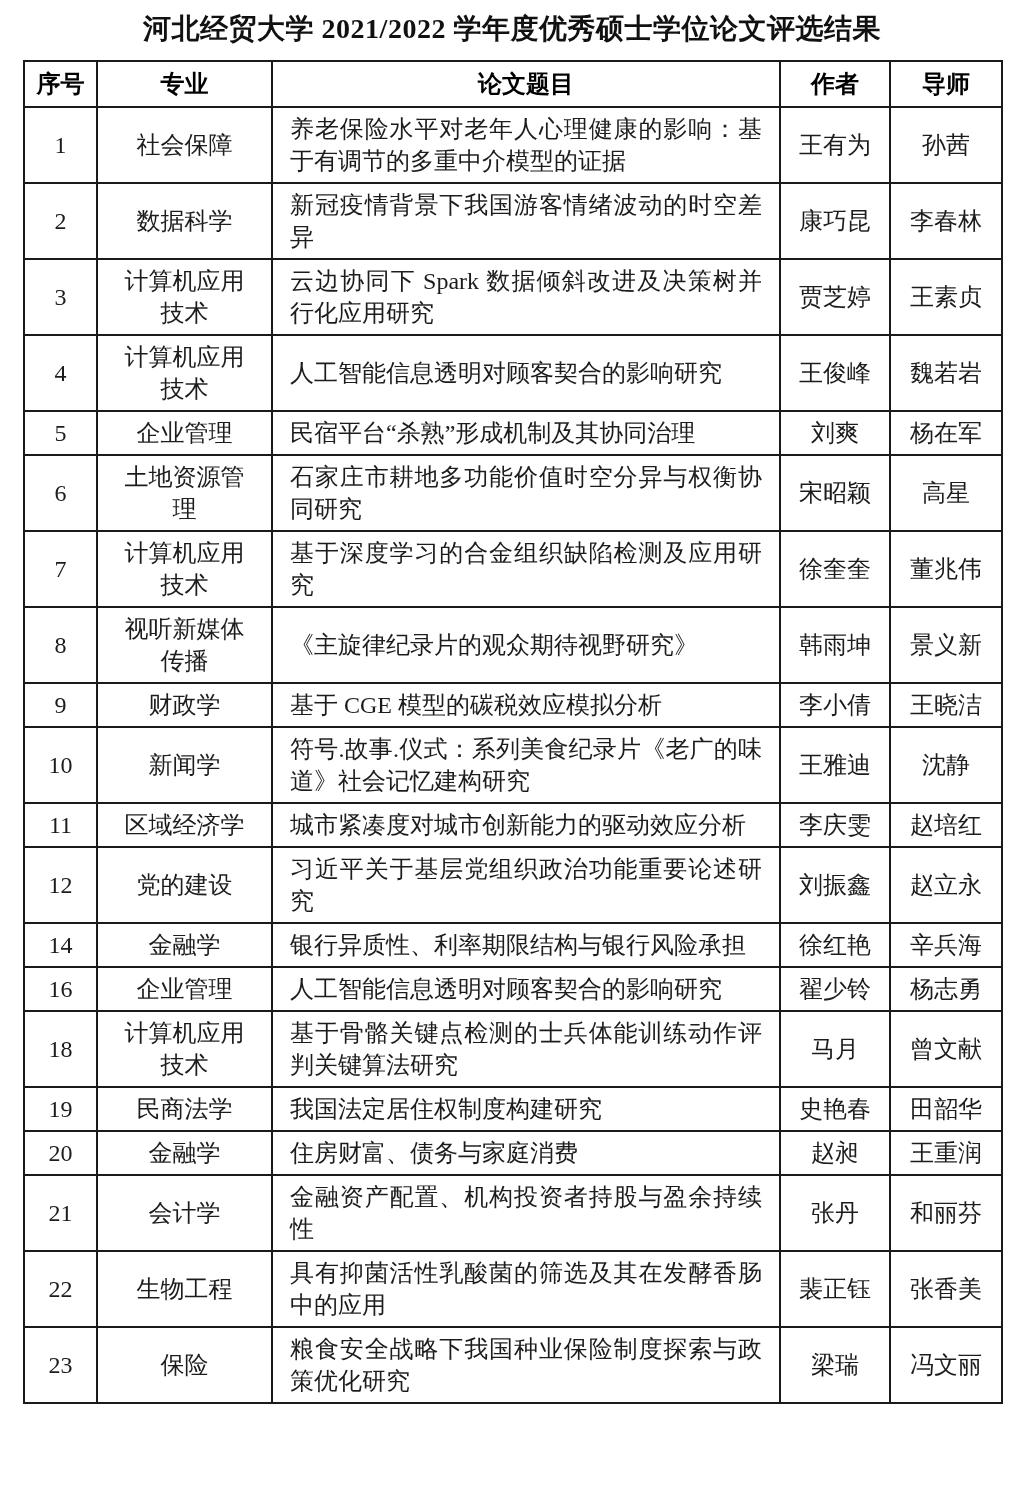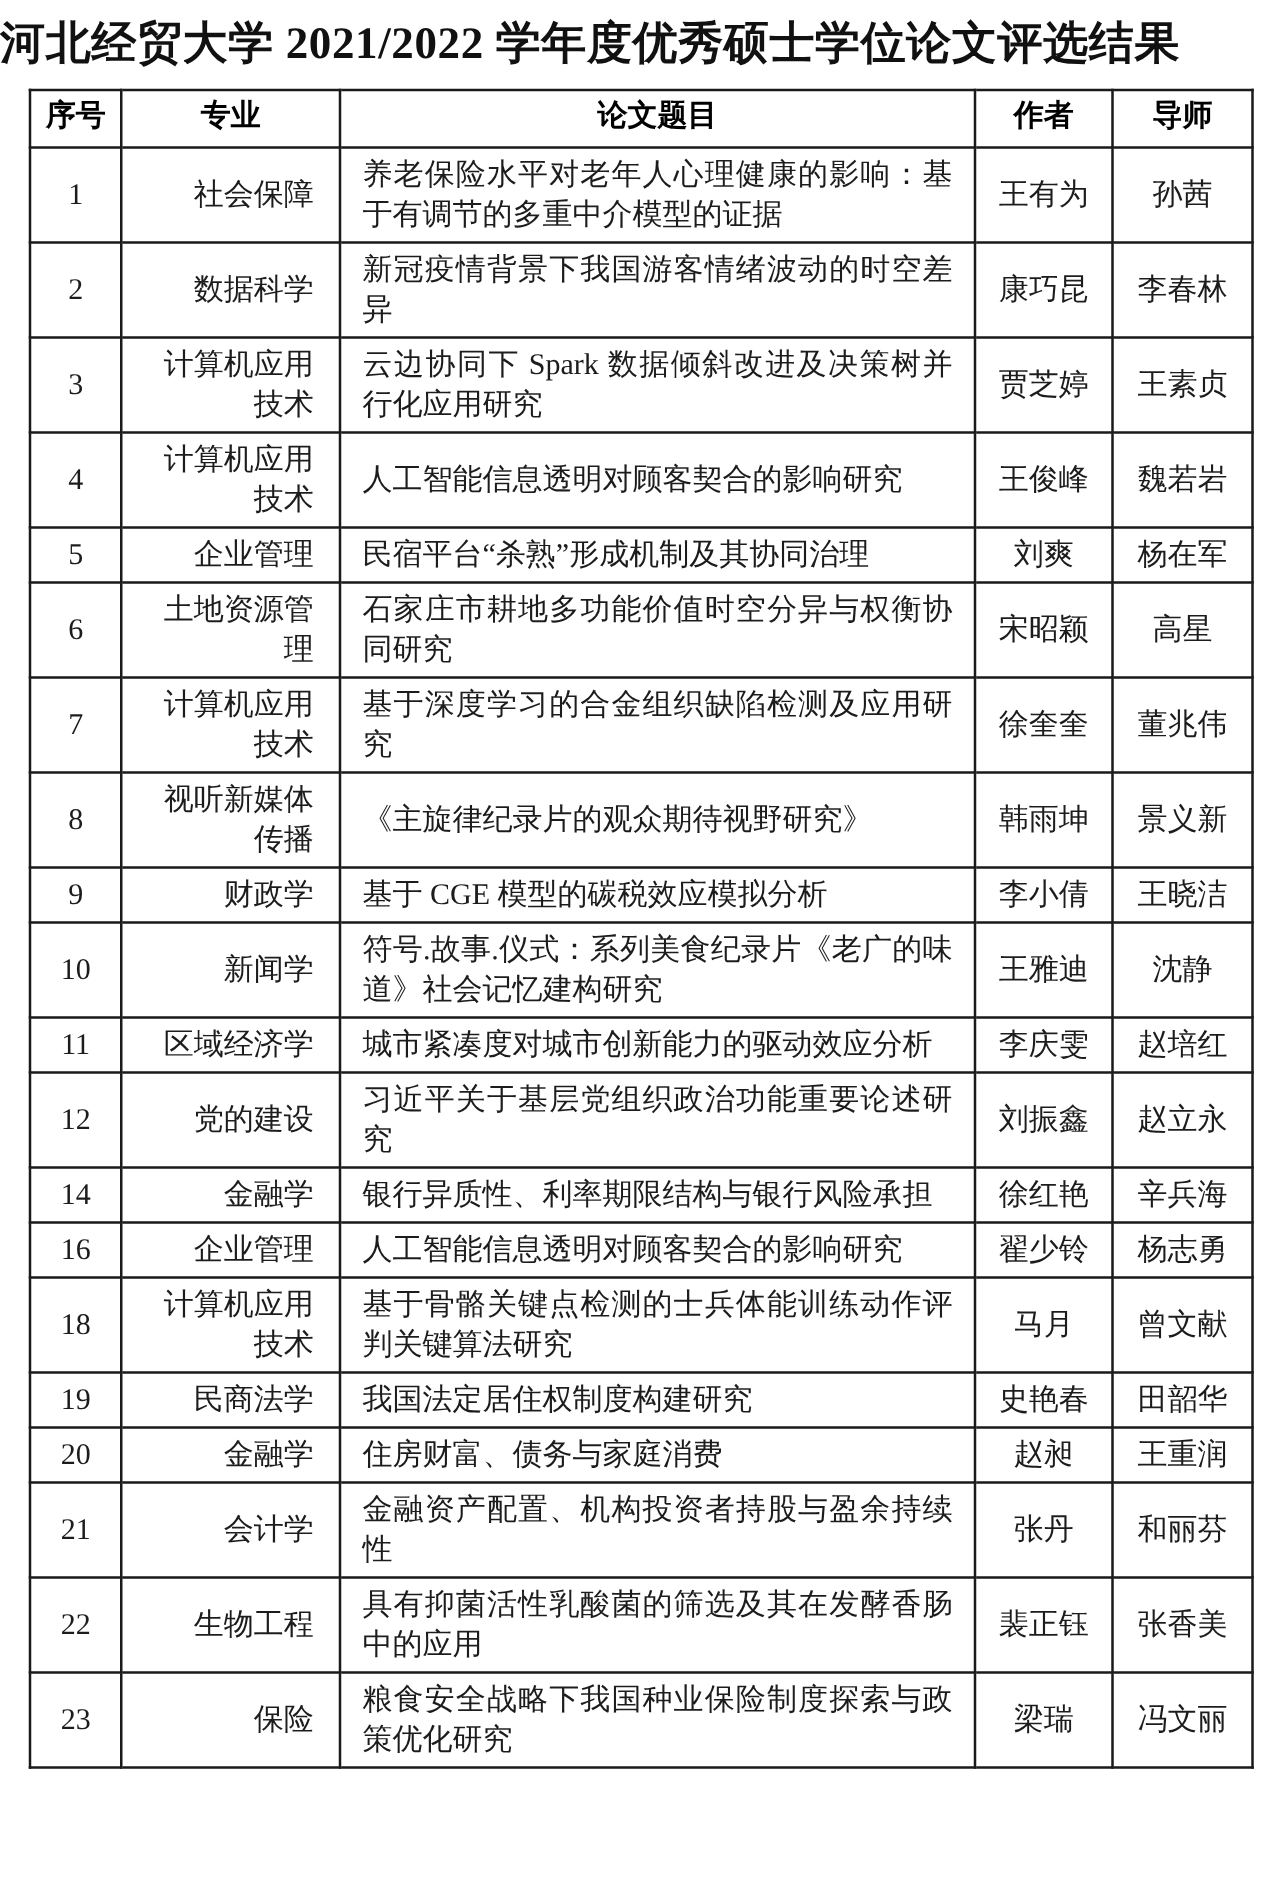--- a/index.html
+++ b/index.html
@@ -16,7 +16,8 @@
   }
   .doc-title {
     margin: 10px 0 12px 0;
-    font-size: 36px;
+    text-align: center;
+    font-size: 28px;
     font-weight: bold;
     letter-spacing: 0.5px;
     color: #111111;

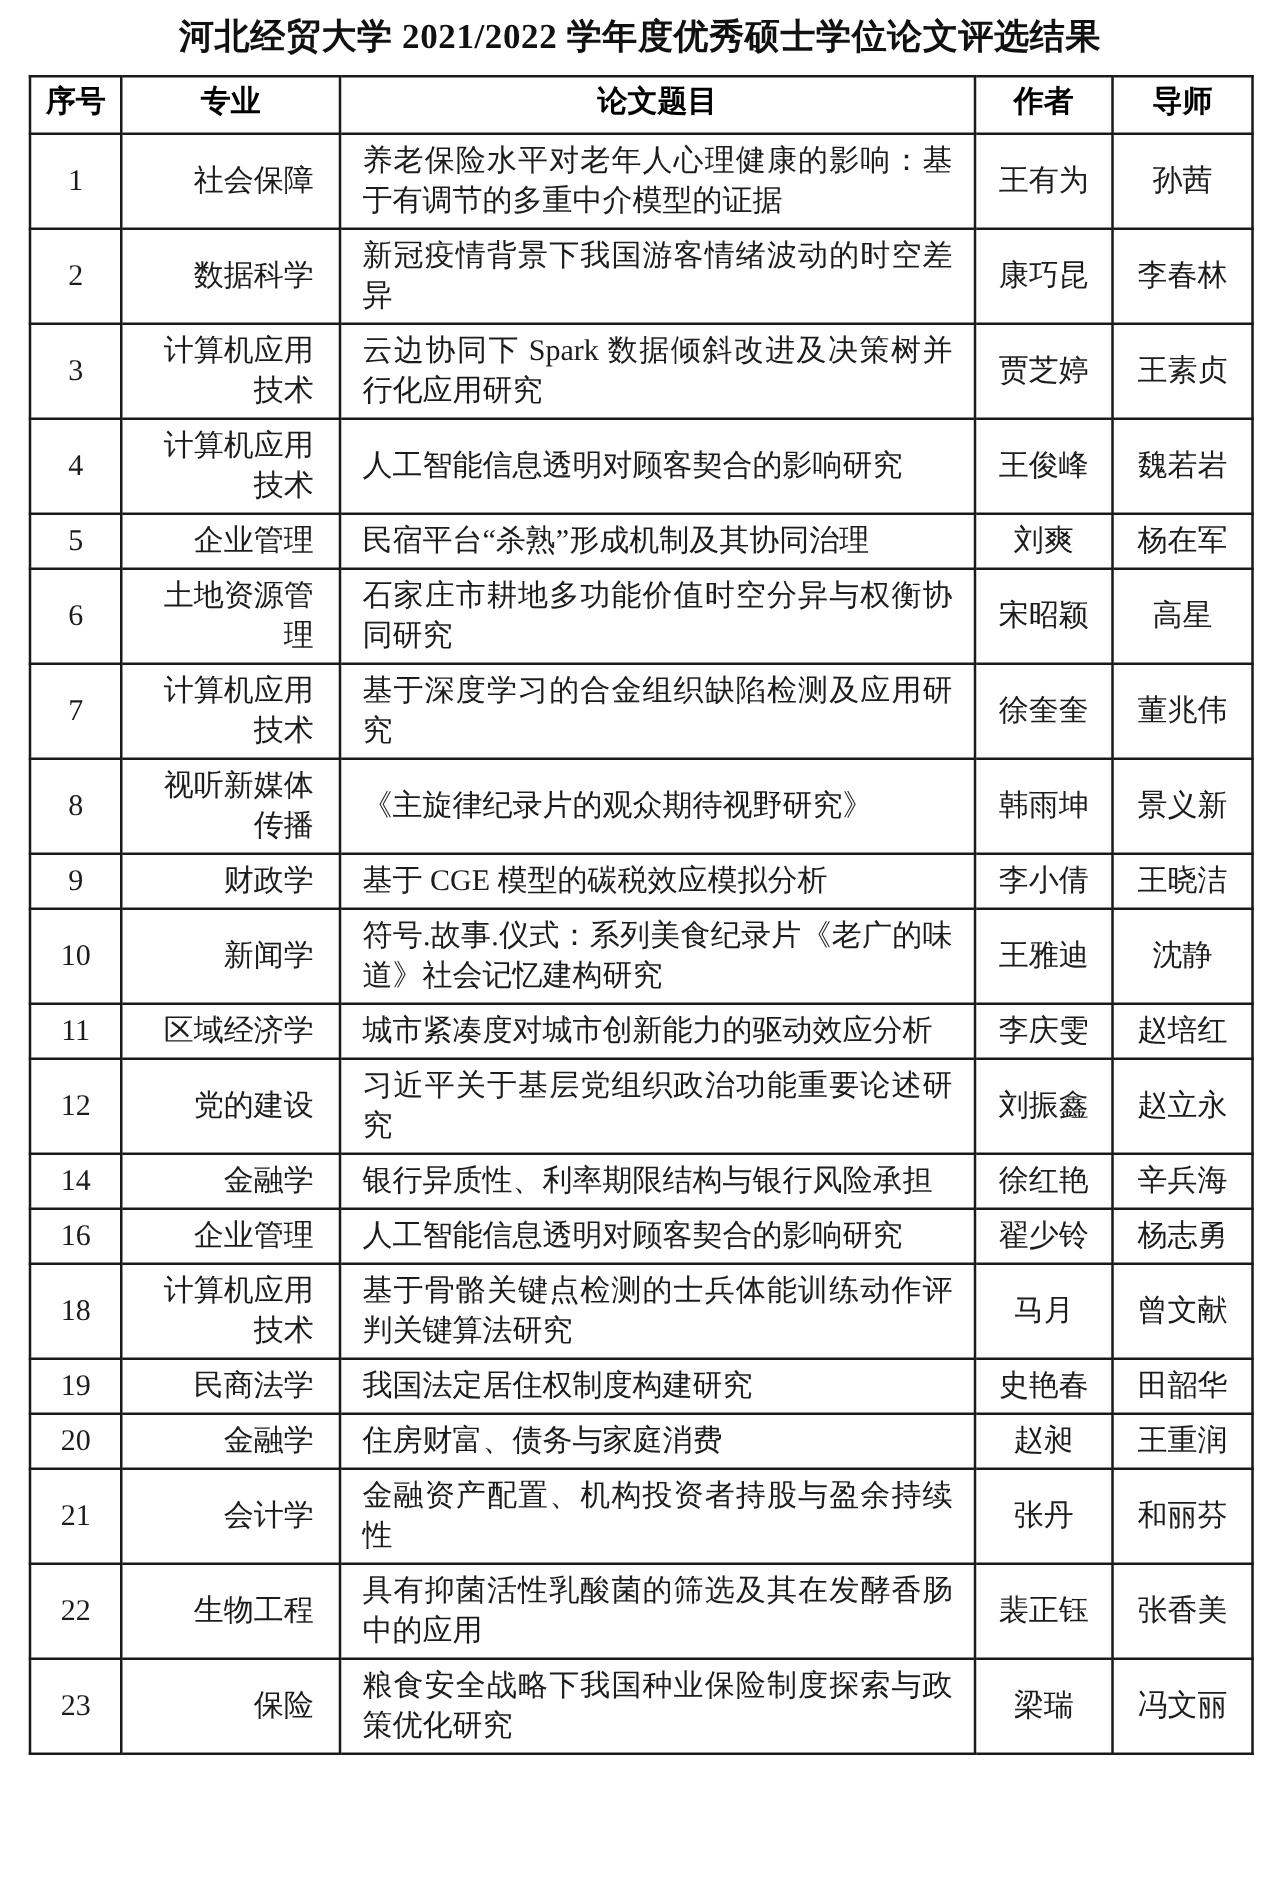--- a/index.html
+++ b/index.html
@@ -46,7 +46,6 @@
     text-align: center;
     padding: 4px 2px;
     height: 36px;
-    font-family: Liberation Mono, monospace;
   }
   td {
     padding: 5px 4px;

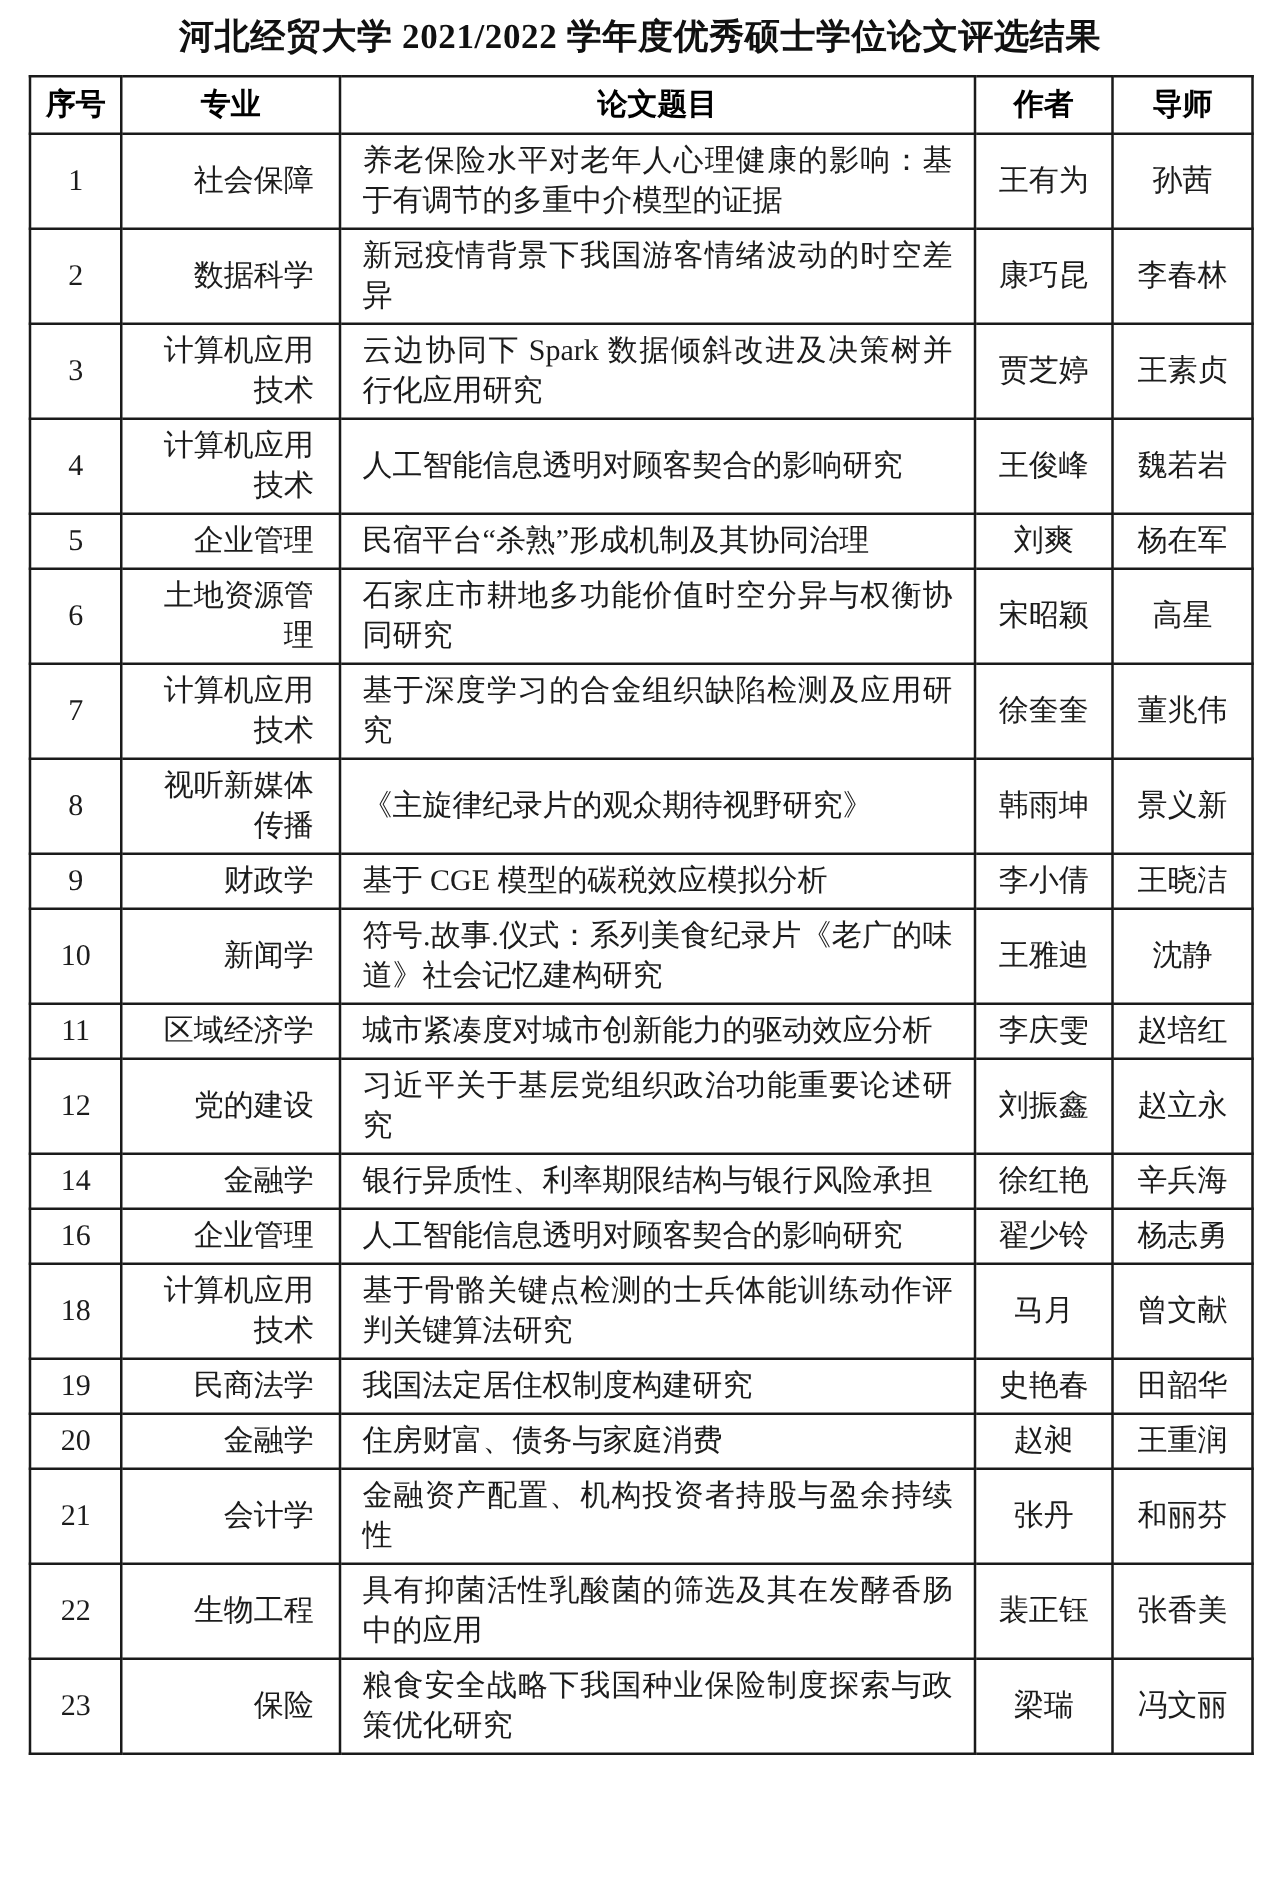--- a/index.html
+++ b/index.html
@@ -52,7 +52,7 @@
     text-align: center;
     color: #1c1c1c;
   }
-  td:nth-child(2) { padding: 5px 20px; text-align: right; }
+  td:nth-child(2) { padding: 5px 20px; }
   td:nth-child(3) {
     text-align: justify;
     text-justify: inter-character;

